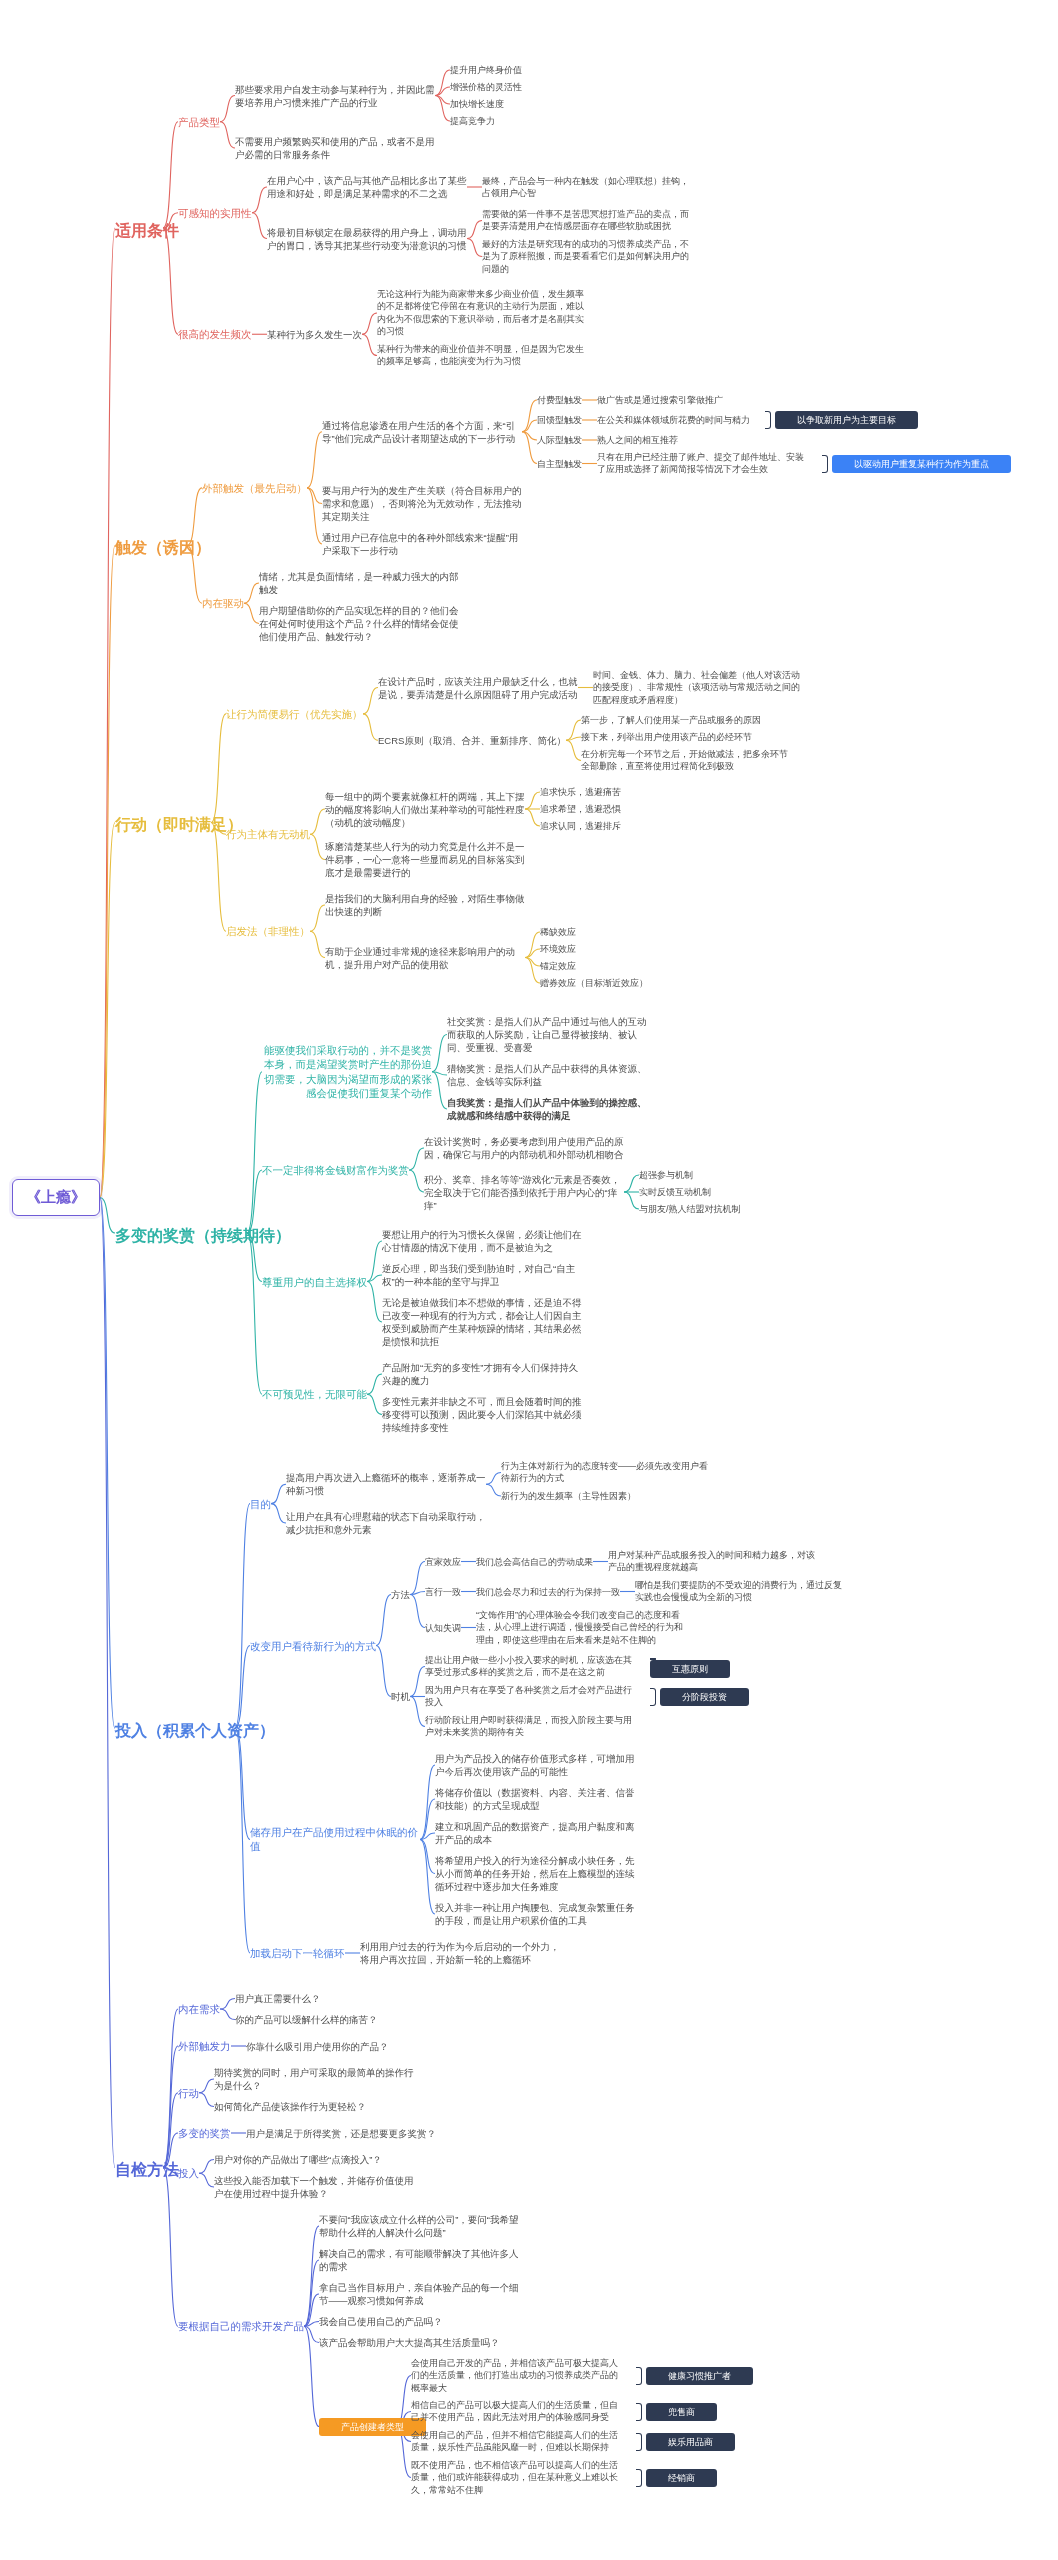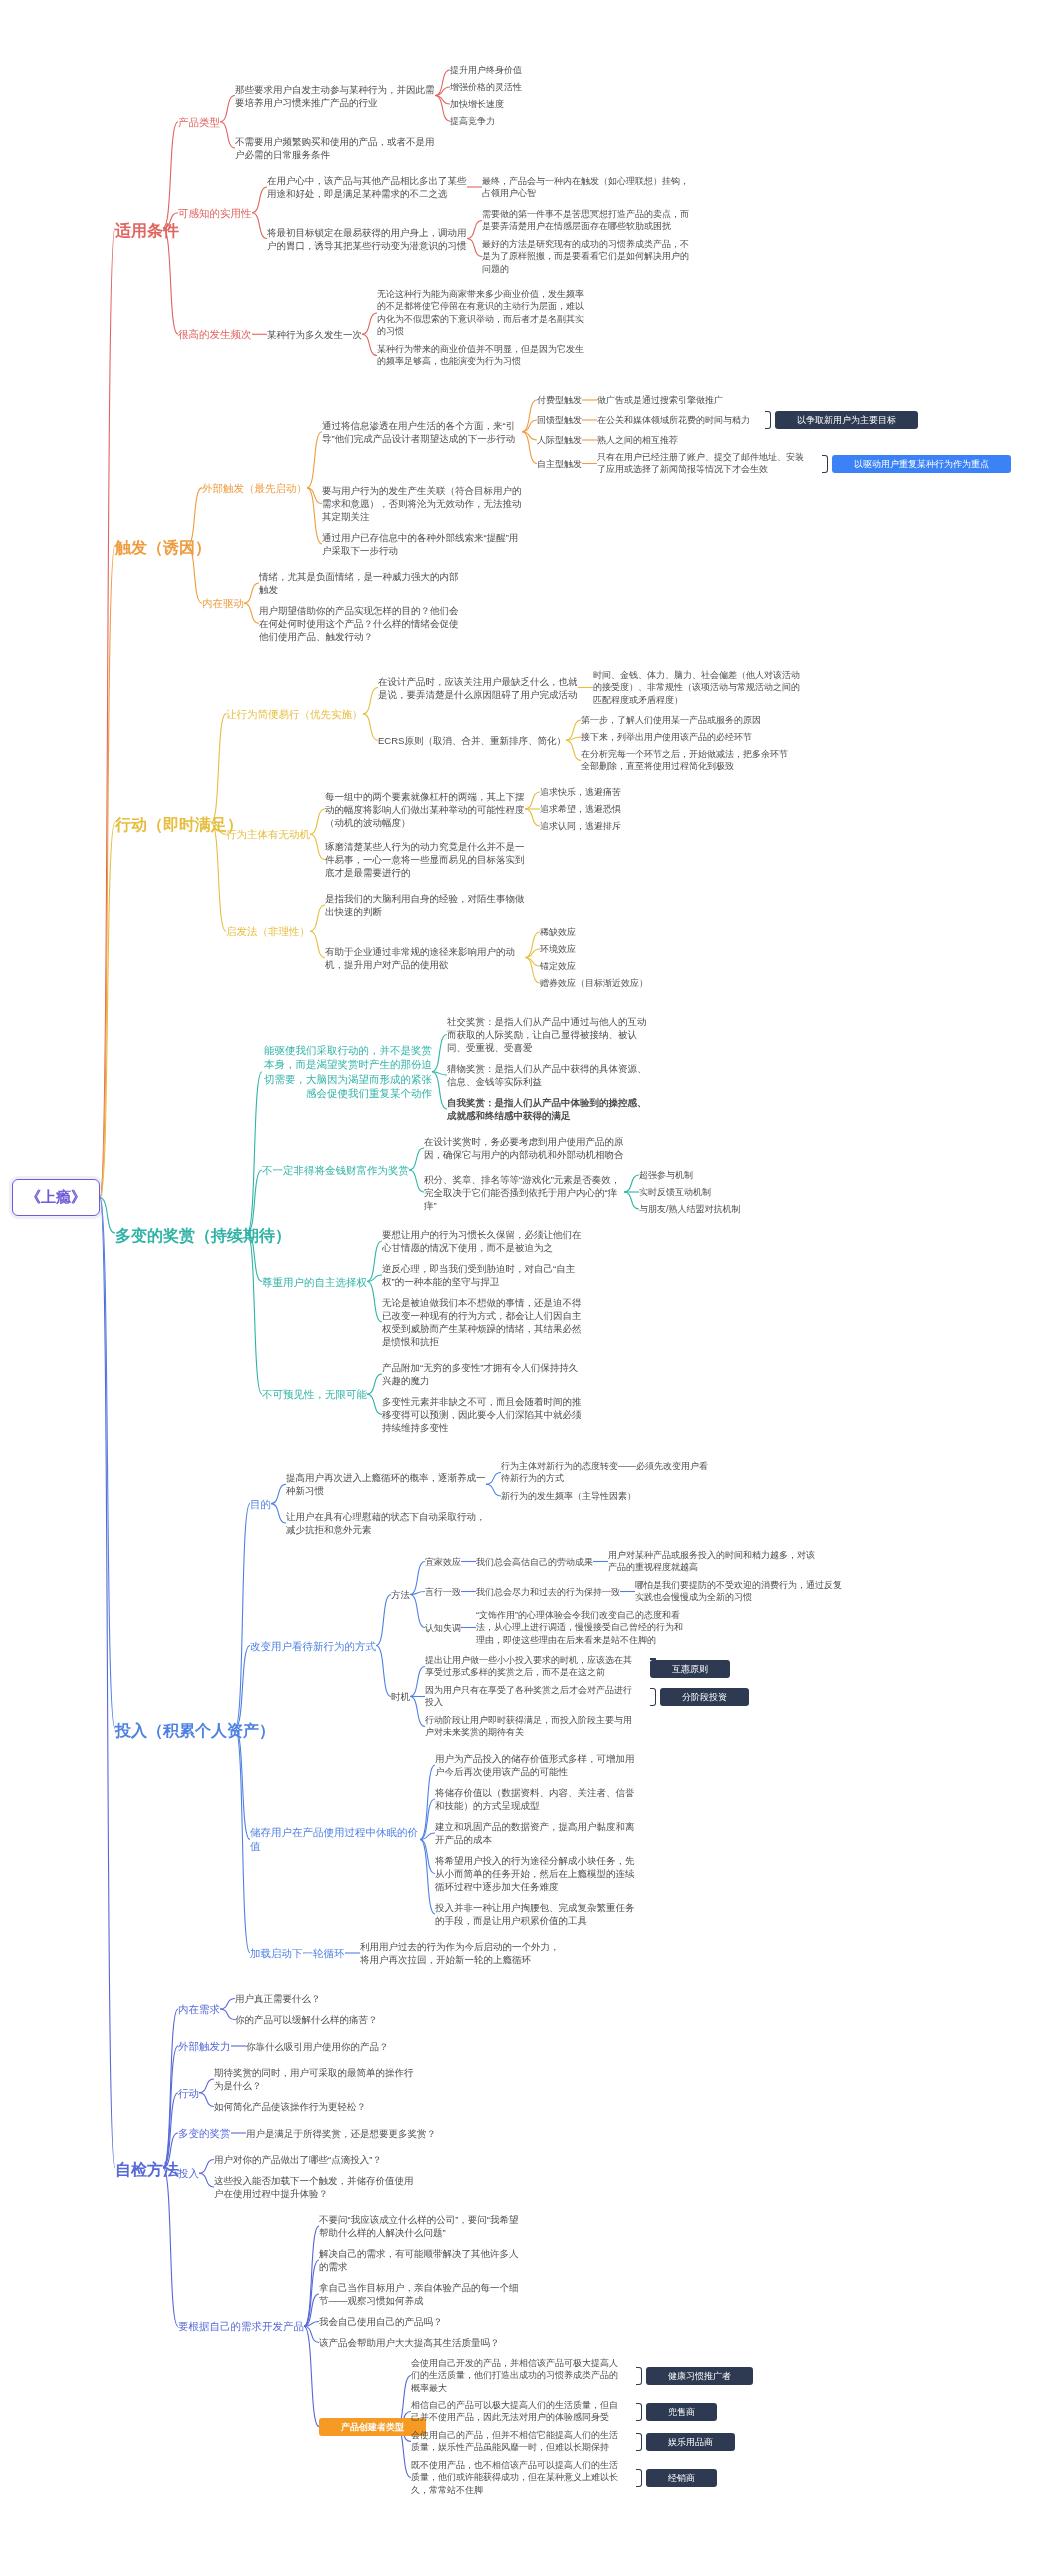--- a/index.html
+++ b/index.html
@@ -288,7 +288,7 @@
     <div class="node d3" style="left: 319px; top: 2315px;">我会自己使用自己的产品吗？</div>
     <div class="node d3" style="left: 319px; top: 2336px;">该产品会帮助用户大大提高其生活质量吗？</div>
     <div class="node tag-orange" style="left: 319px; top: 2418px;">
-      <span class="tag-box" style="background: rgb(245, 154, 35); font-weight: bold;">产品创建者类型</span>
+      <span class="tag-box" style="background: rgb(245, 154, 35);">产品创建者类型</span>
     </div>
     <div class="node d4" style="left: 411px; top: 2357px;">会使用自己开发的产品，并相信该产品可极大提高人们的生活质量，他们打造出成功的习惯养成类产品的概率最大</div>
     <div class="node tag-dark" style="left: 636px; top: 2367px;">

